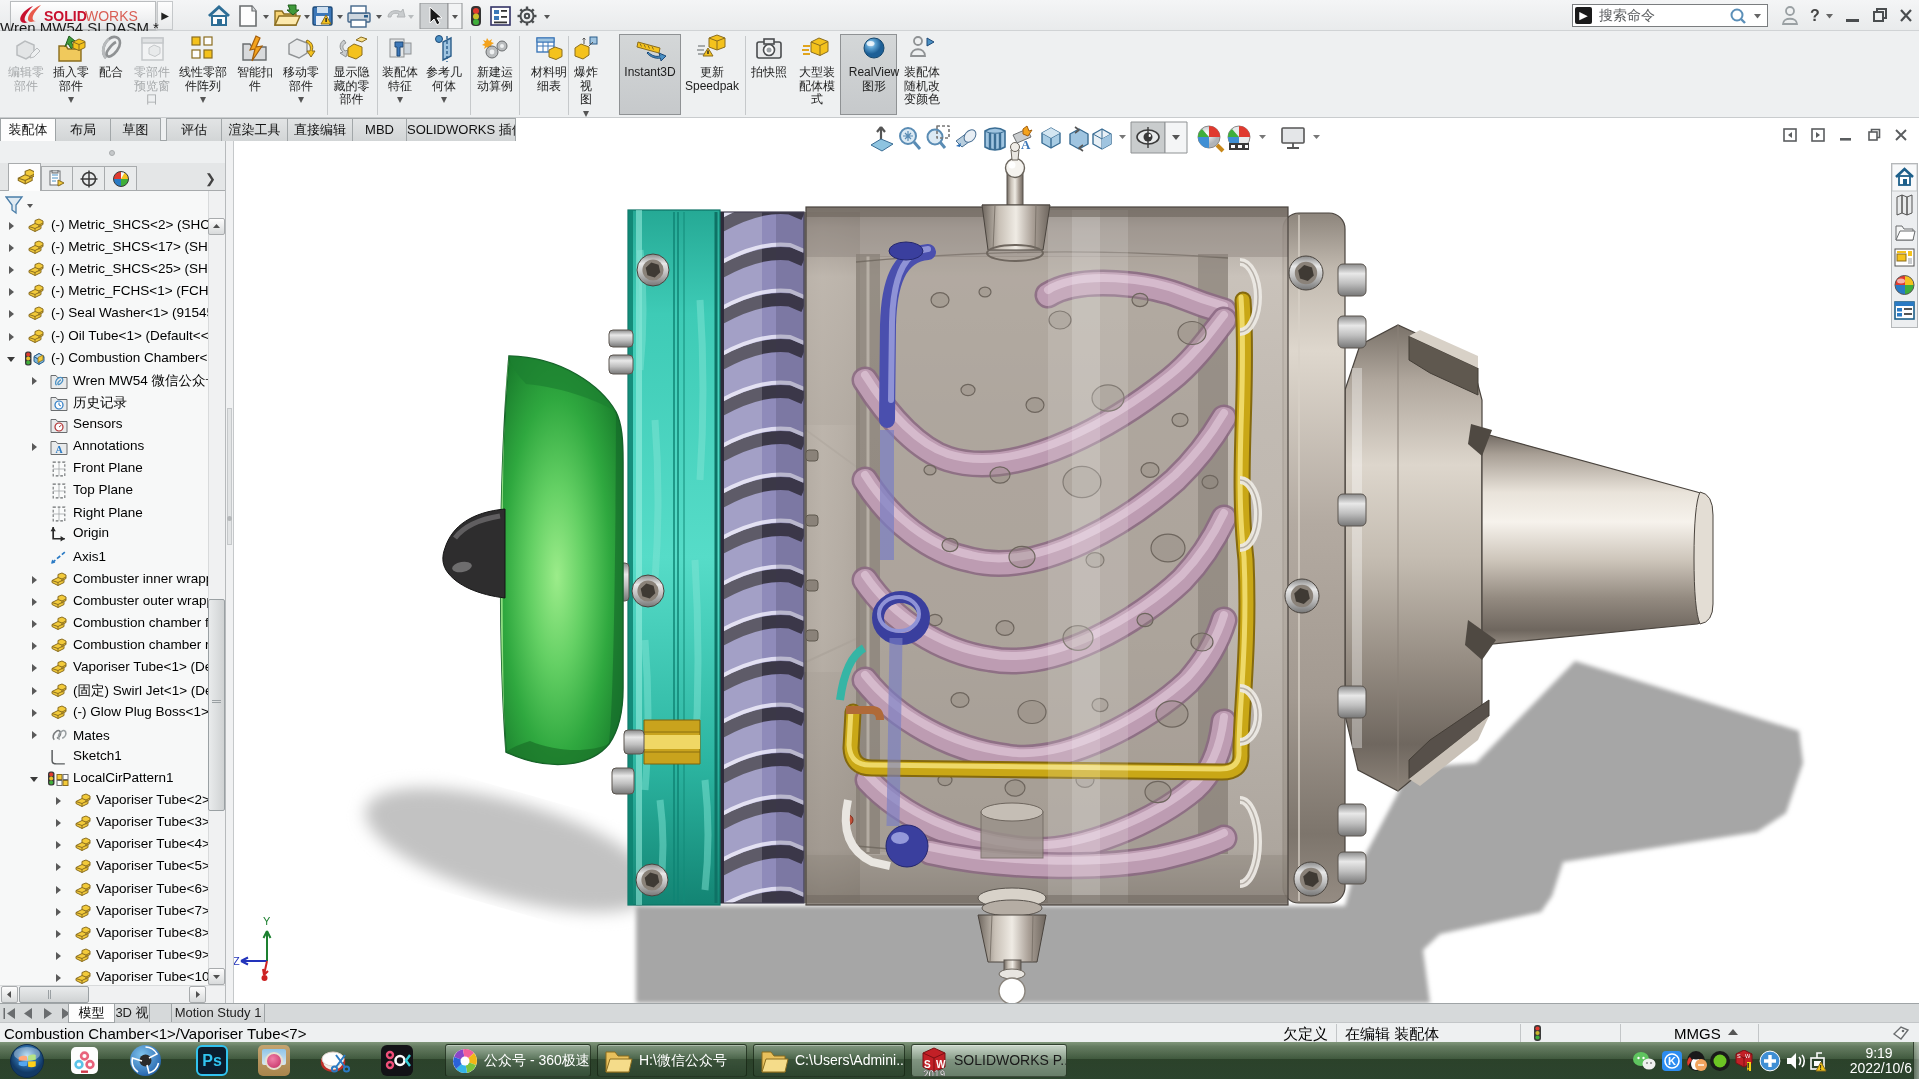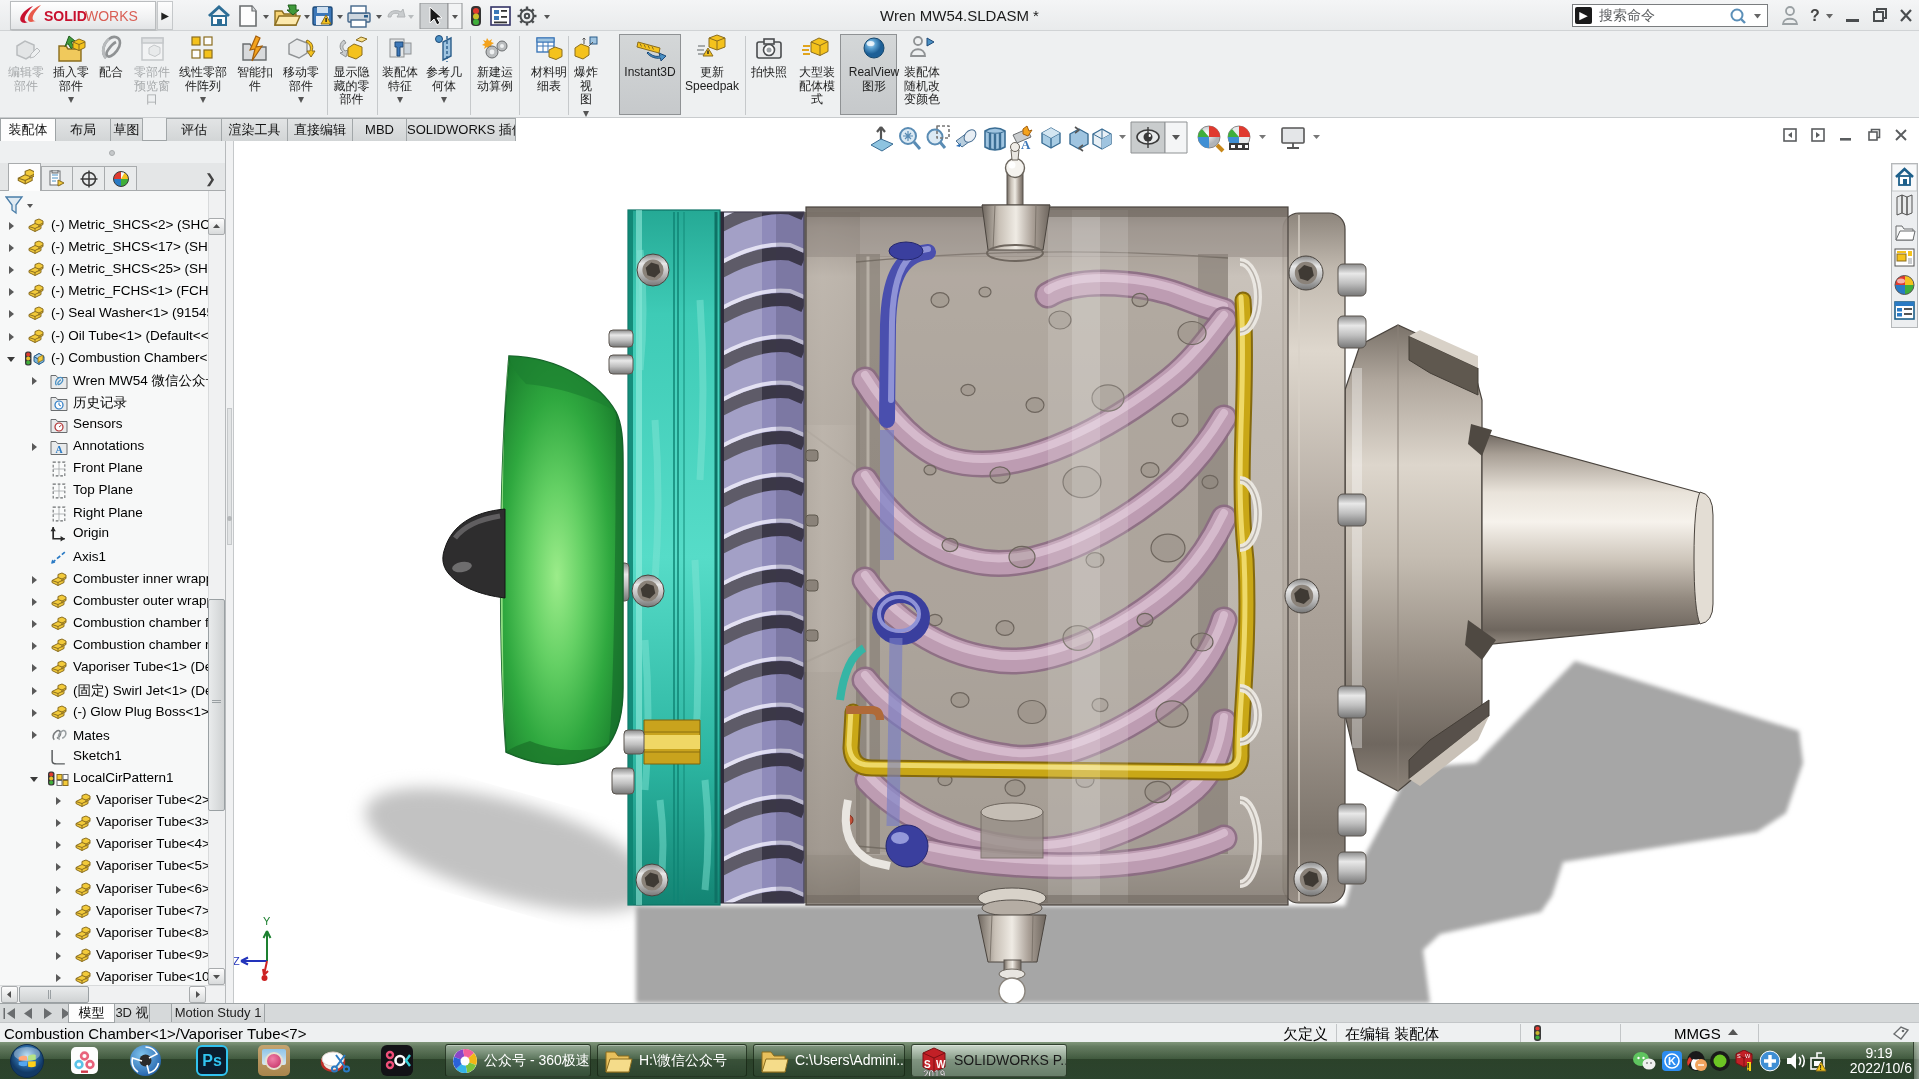--- a/index.html
+++ b/index.html
@@ -99,7 +99,7 @@
       </g>
   <path d="M344 12 l6 0 l-3 4 z" fill="#555"></path>
  </svg>
- <div class="abs" style="left:0;top:0;width:1919px;height:31px;text-align:center;font-size:15px;color:#1a1a1a;line-height:31px;pointer-events:none">Wren MW54.SLDASM *</div>
+ <div class="abs" style="left:0;top:12px;width:1919px;height:31px;font-size:15px;color:#1a1a1a;line-height:31px;pointer-events:none">Wren MW54.SLDASM *</div>
  <div class="abs" style="left:1572px;top:4px;width:196px;height:23px;background:#fff;border:1px solid #7a7d7f">
    <div class="abs" style="left:2px;top:2px;width:17px;height:17px;background:#1a1a1a;border-radius:2px;color:#fff;font-size:11px;text-align:center;line-height:17px">▶</div>
    <div class="abs" style="left:26px;top:0;font-size:14px;color:#5a5d5f;line-height:21px">搜索命令</div>

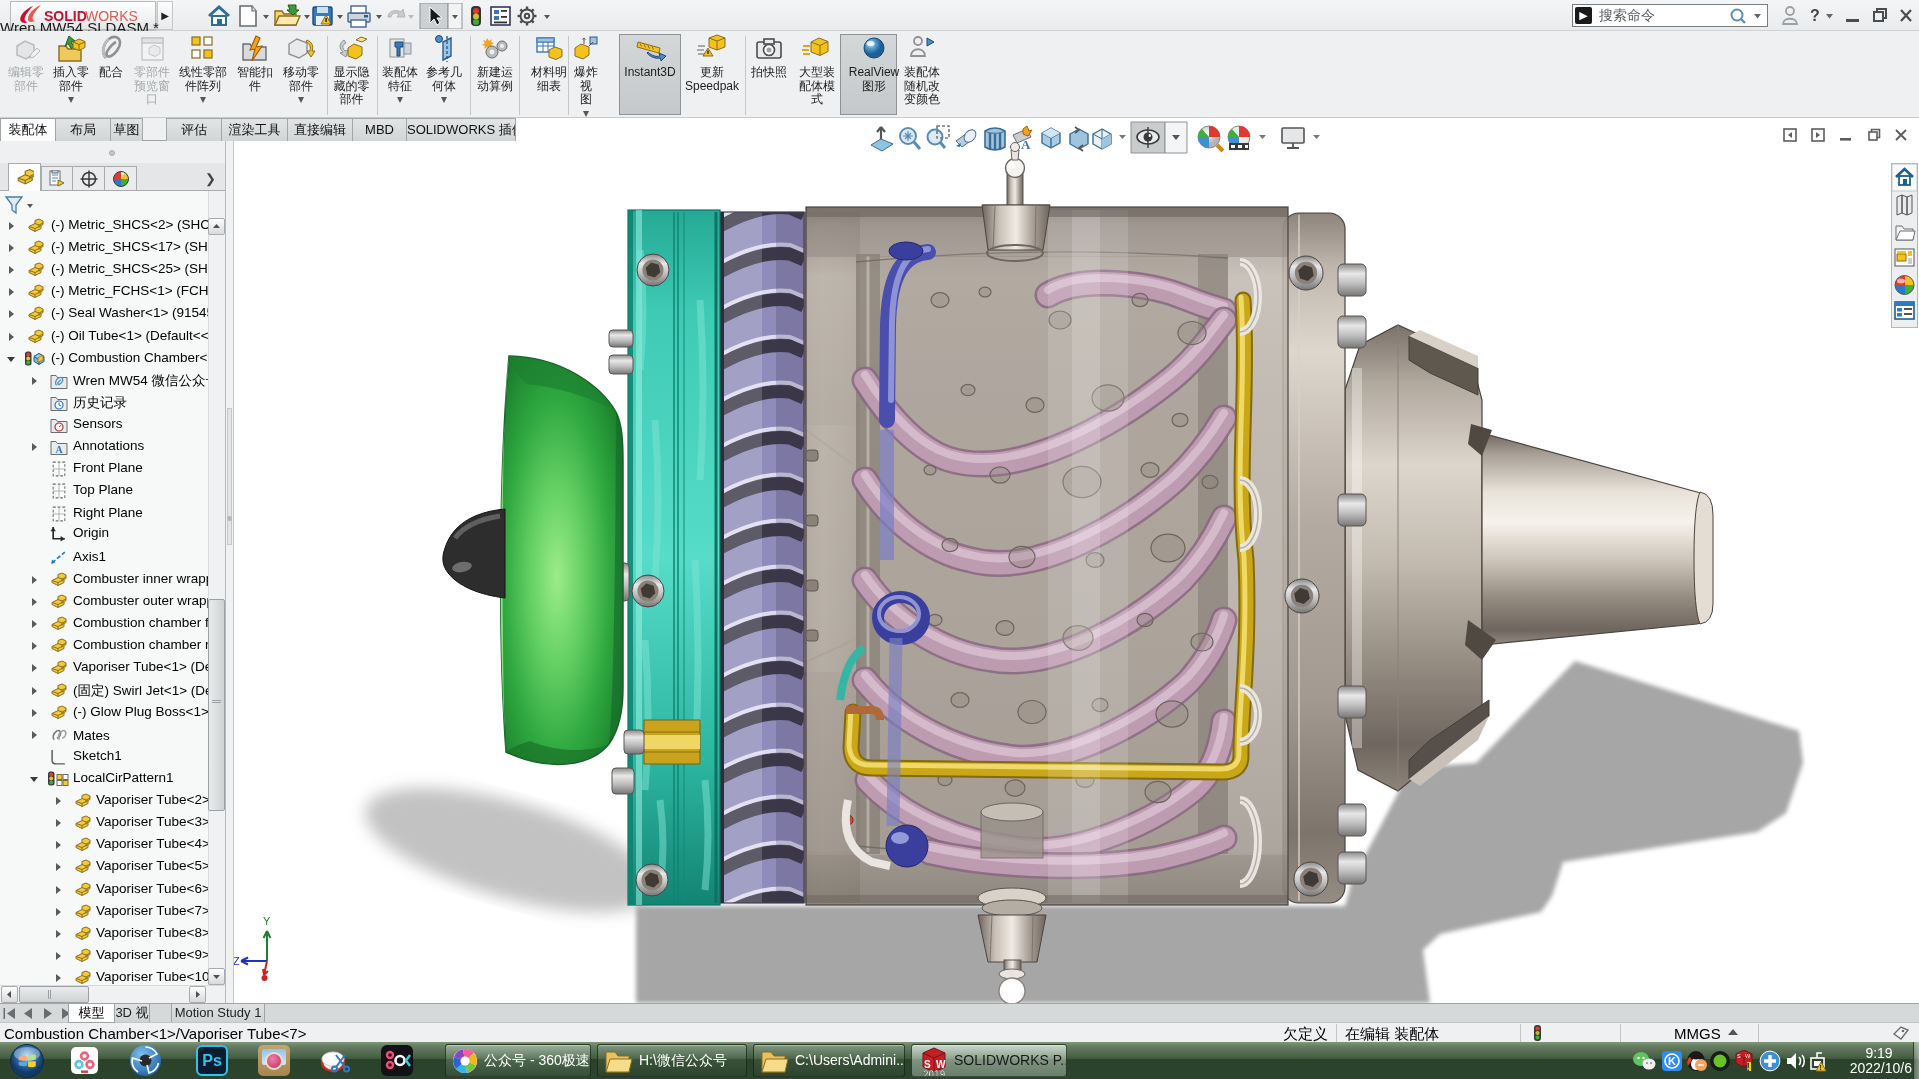--- a/index.html
+++ b/index.html
@@ -302,7 +302,7 @@
 <div id="tabrow">
  <div class="tab active" style="left:0px;width:56px">装配体</div>
  <div class="tab" style="left:55px;width:56px">布局</div>
- <div class="tab" style="left:110px;width:33px">草图</div>
+ <div class="tab" style="left:110px;width:51px">草图</div>
  <div class="tab" style="left:166px;width:56px">评估</div>
  <div class="tab" style="left:221px;width:67px">渲染工具</div>
  <div class="tab" style="left:287px;width:66px">直接编辑</div>

